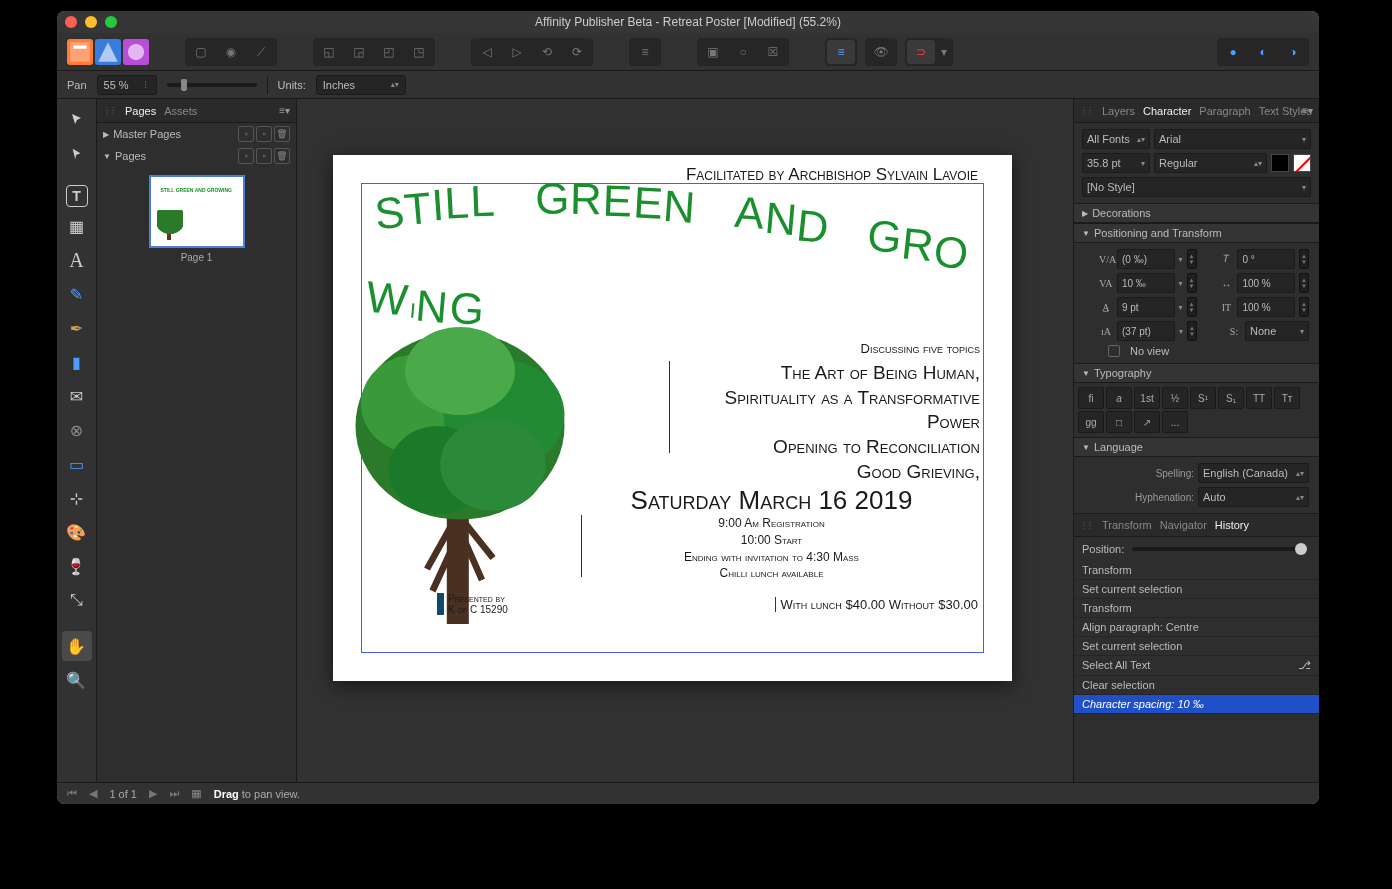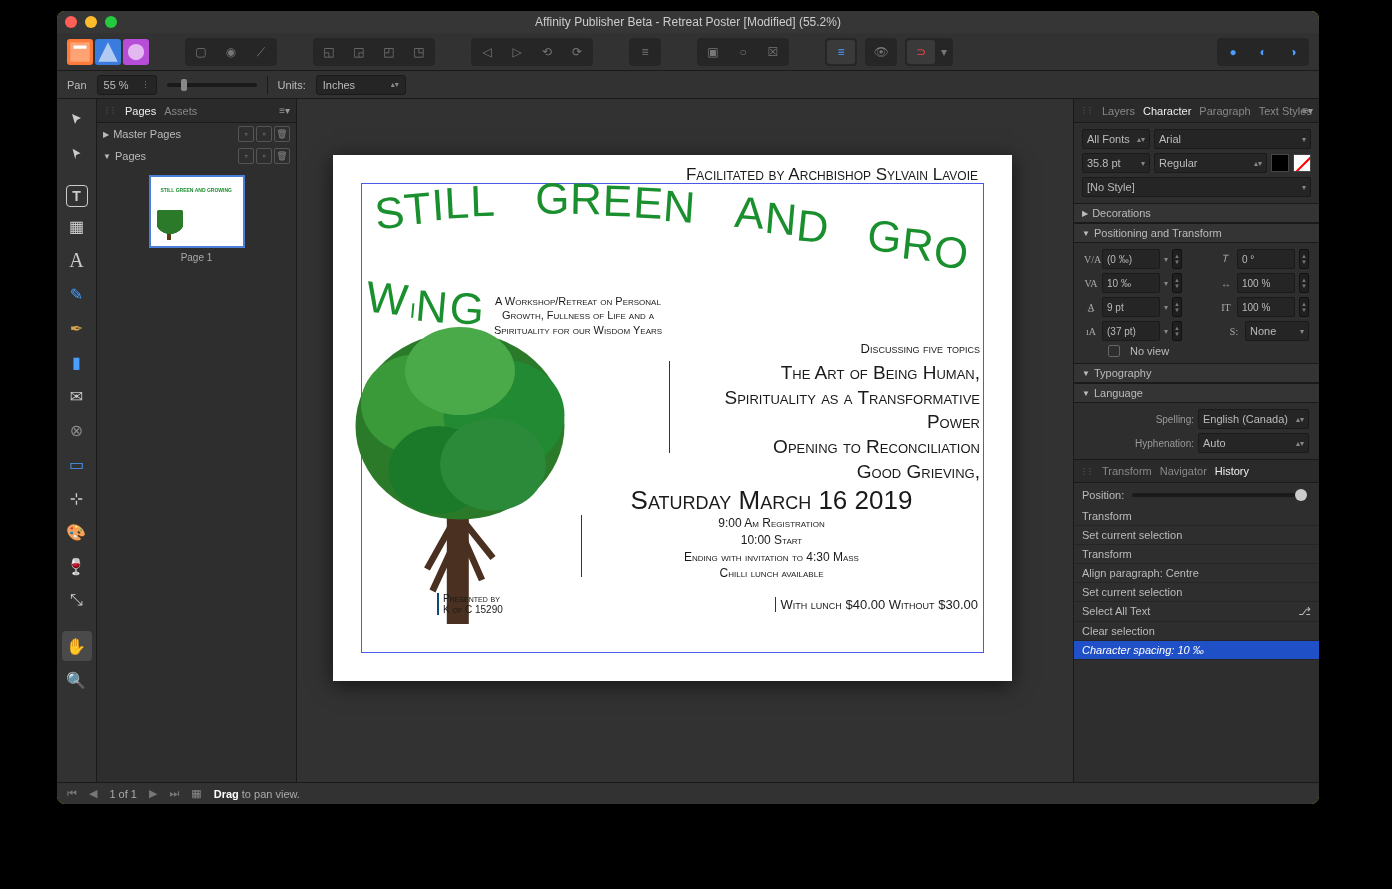--- a/index.html
+++ b/index.html
@@ -77,7 +77,7 @@
 .poster .vline1{position:absolute;left:336px;top:206px;width:1px;height:92px;background:#333;}
 .poster .vline2{position:absolute;left:248px;top:360px;width:1px;height:62px;background:#333;}
 .tree{position:absolute;left:12px;top:150px;width:230px;height:330px;}
-.posicon{width:14px;text-align:center;font-size:10px;color:#aaa;font-family:serif;}
+.posicon{width:14px;text-align:center;font-size:10px;color:#aaa;font-family:serif;margin-left:15px;}
 .colorswatch{width:18px;height:18px;background:#000;border:1px solid #444;}
 .nocolor{width:18px;height:18px;background:#fff;border:1px solid #444;position:relative;overflow:hidden;}
 .nocolor::after{content:'';position:absolute;left:-2px;top:8px;width:24px;height:2px;background:red;transform:rotate(-45deg);}

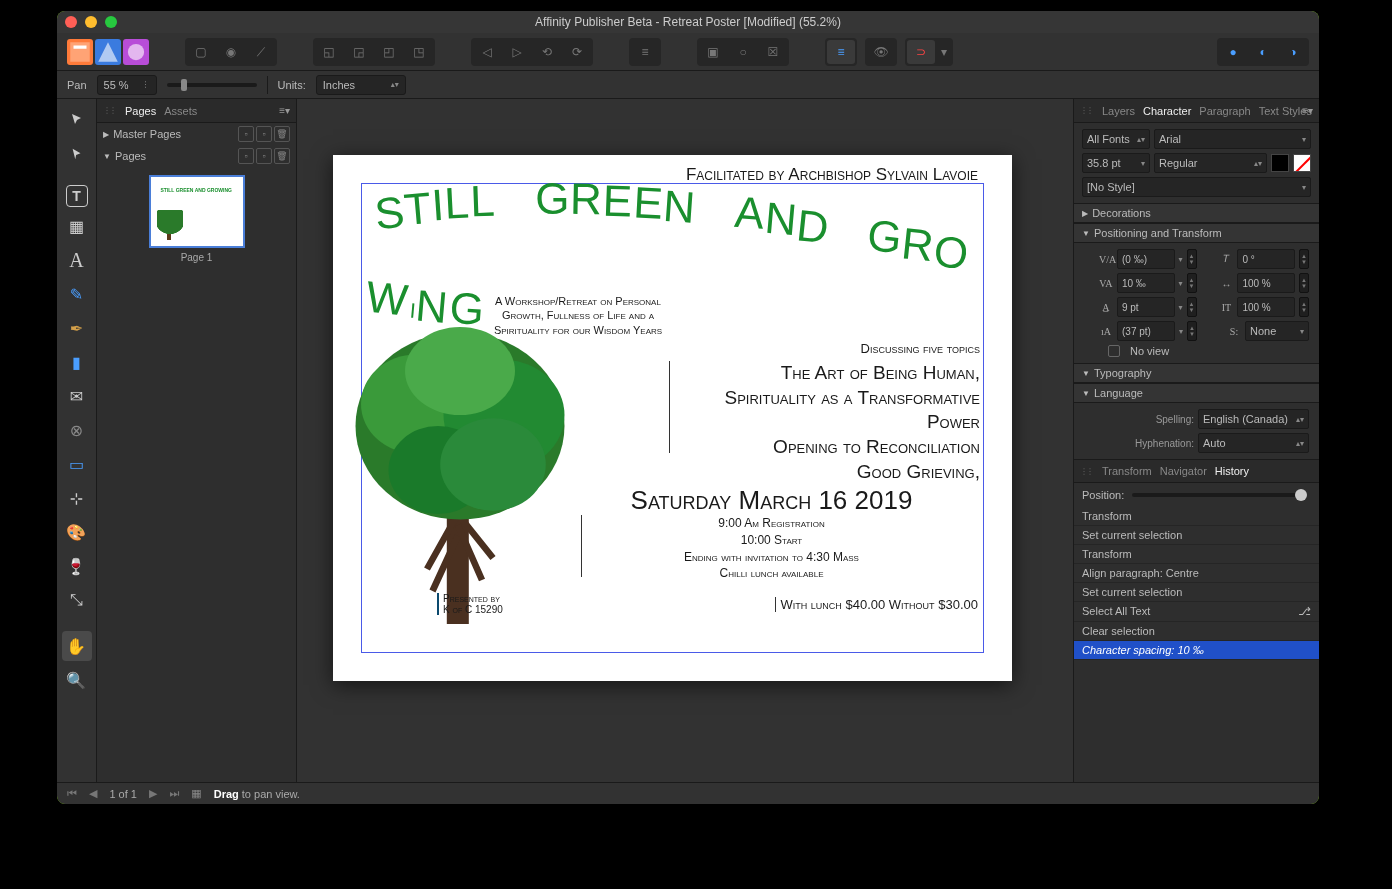--- a/index.html
+++ b/index.html
@@ -280,7 +280,6 @@
           <ellipse cx="80" cy="150" rx="45" ry="40" fill="#1a7a2a"></ellipse>
           <ellipse cx="130" cy="145" rx="48" ry="42" fill="#2a8a3a"></ellipse>
         </svg>
-        <div class="sub">A Workshop/Retreat on Personal Growth, Fullness of Life and a Spirituality for our Wisdom Years</div>
         <div class="topics-h">Discussing five topics</div>
         <div class="vline1"></div>
         <div class="topics">

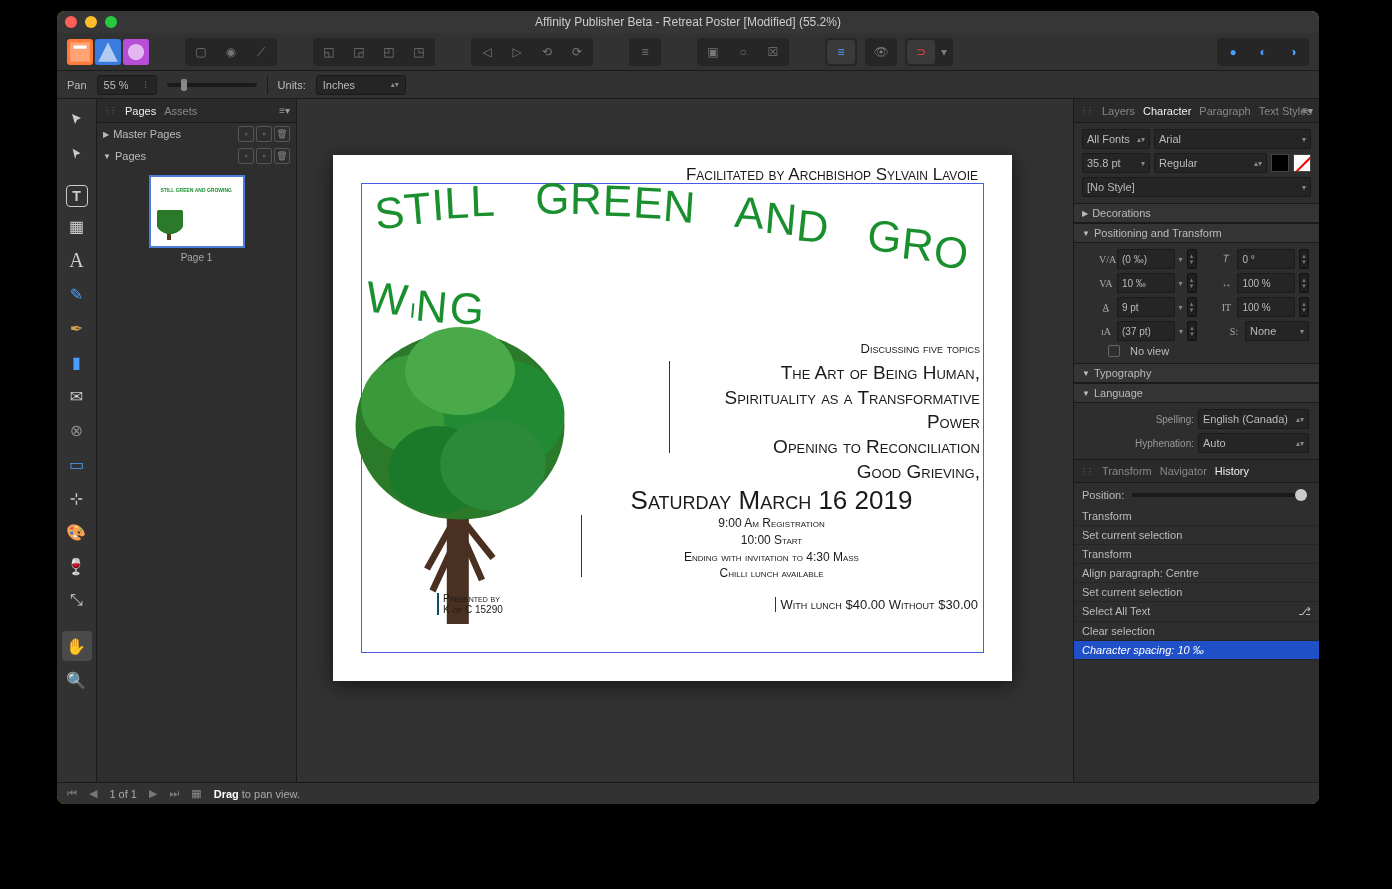--- a/index.html
+++ b/index.html
@@ -424,6 +424,20 @@
           <span class="tri">▼</span>
           <span>Typography</span>
         </div>
+      <div class="typebtns">
+        <span>fi</span>
+        <span style="font-style:italic">a</span>
+        <span>1st</span>
+        <span>½</span>
+        <span>S¹</span>
+        <span>S₁</span>
+        <span>TT</span>
+        <span>Tᴛ</span>
+        <span>gg</span>
+        <span>□</span>
+        <span>↗</span>
+        <span>...</span>
+      </div>
       <div class="rpsection">
           <span class="tri">▼</span>
           <span>Language</span>

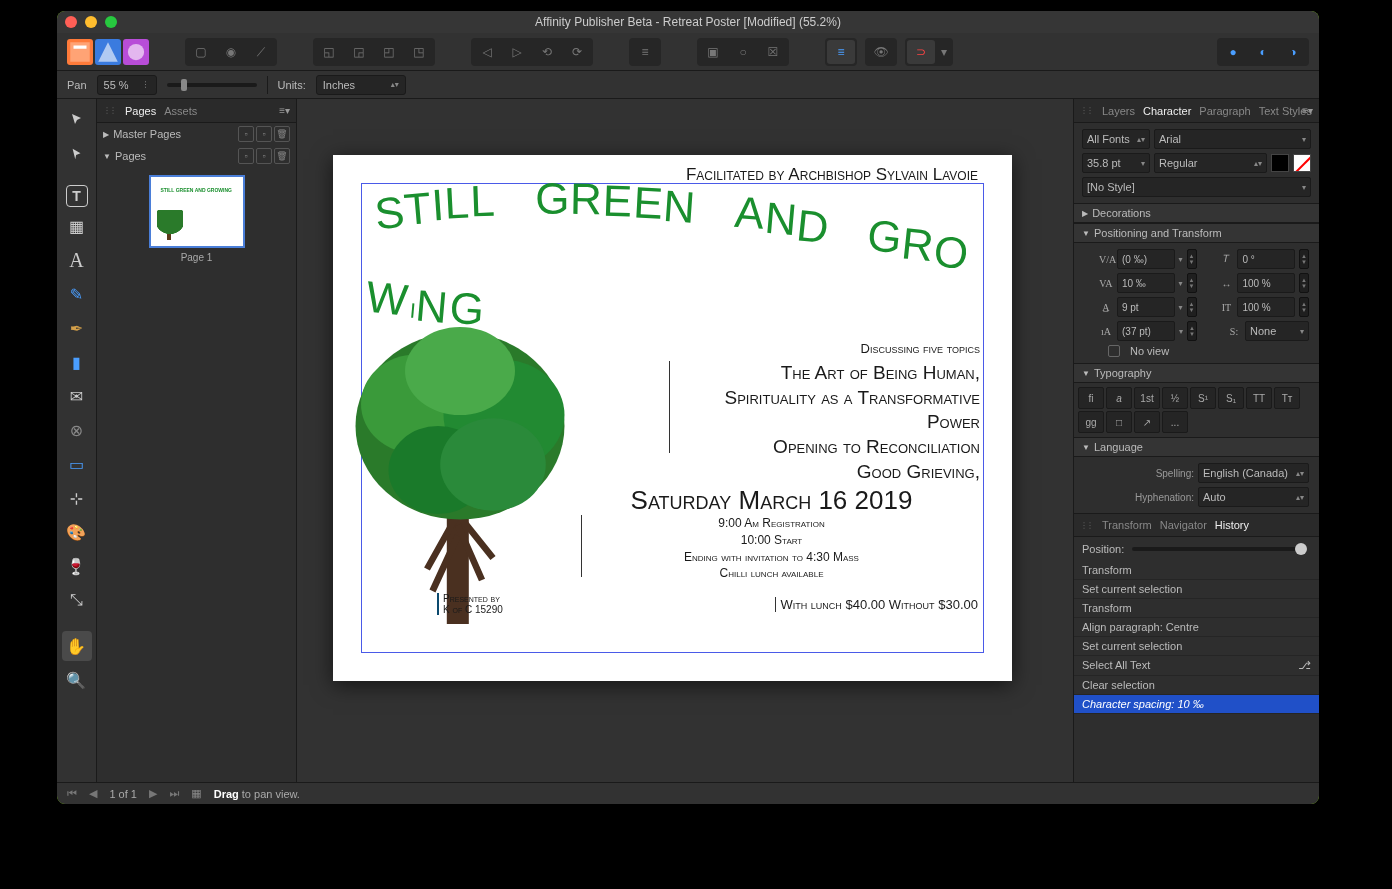--- a/index.html
+++ b/index.html
@@ -72,7 +72,7 @@
 .poster .topics{position:absolute;right:32px;top:206px;text-align:right;font-size:19px;line-height:1.3;font-variant:small-caps;width:310px;}
 .poster .date{position:absolute;right:32px;left:230px;top:330px;font-size:26px;font-variant:small-caps;text-align:center;}
 .poster .sched{position:absolute;right:32px;left:230px;top:360px;text-align:center;font-size:12px;line-height:1.4;font-variant:small-caps;}
-.poster .present{position:absolute;left:104px;top:438px;font-size:10px;font-variant:small-caps;border-left:2px solid #0c4a6e;padding-left:4px;}
+.poster .present{position:absolute;left:104px;top:438px;font-size:10px;font-variant:small-caps;border-left:7px solid #0c4a6e;padding-left:4px;}
 .poster .price{position:absolute;right:34px;top:442px;font-size:13px;font-variant:small-caps;border-left:1px solid #333;padding-left:4px;}
 .poster .vline1{position:absolute;left:336px;top:206px;width:1px;height:92px;background:#333;}
 .poster .vline2{position:absolute;left:248px;top:360px;width:1px;height:62px;background:#333;}

